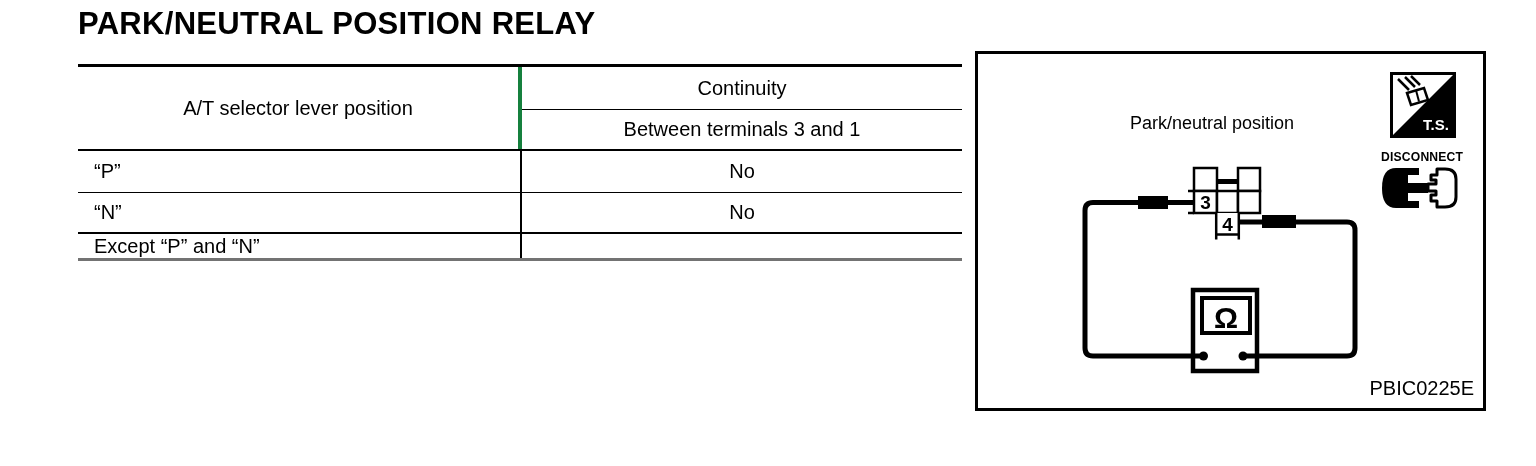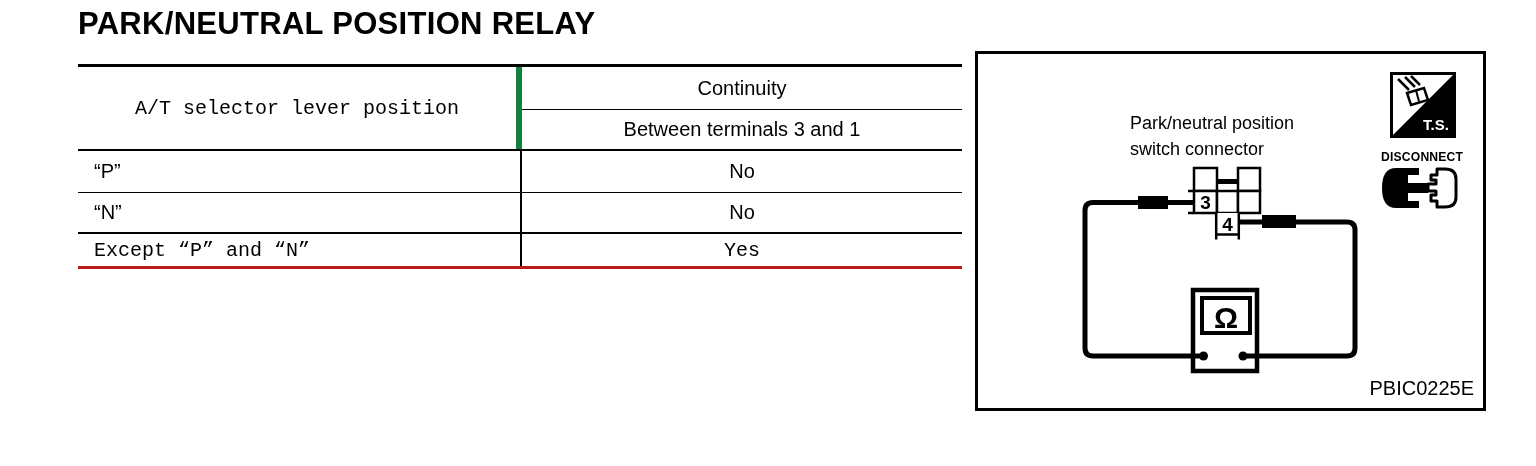--- a/index.html
+++ b/index.html
@@ -16,7 +16,7 @@
   
   .pn-table { position:absolute; left:78px; top:64px; width:884px; border-top:3px solid #000; font-size:20px; }
   .t-header { display:flex; border-bottom:2px solid #000; height:84px; }
-  .t-h-left { width:444px; border-right:6px solid #15803d; display:flex; align-items:center; justify-content:center; text-align:center;font-family:Liberation Mono, monospace; }
+  .t-h-left { width:444px; border-right:4px solid #15803d; display:flex; align-items:center; justify-content:center; text-align:center; }
   .t-h-right { flex:1; display:flex; flex-direction:column; }
   .t-h-top { height:43px; border-bottom:1px solid #000; display:flex; align-items:center; justify-content:center; }
   .t-h-bot { flex:1; display:flex; align-items:center; justify-content:center; }

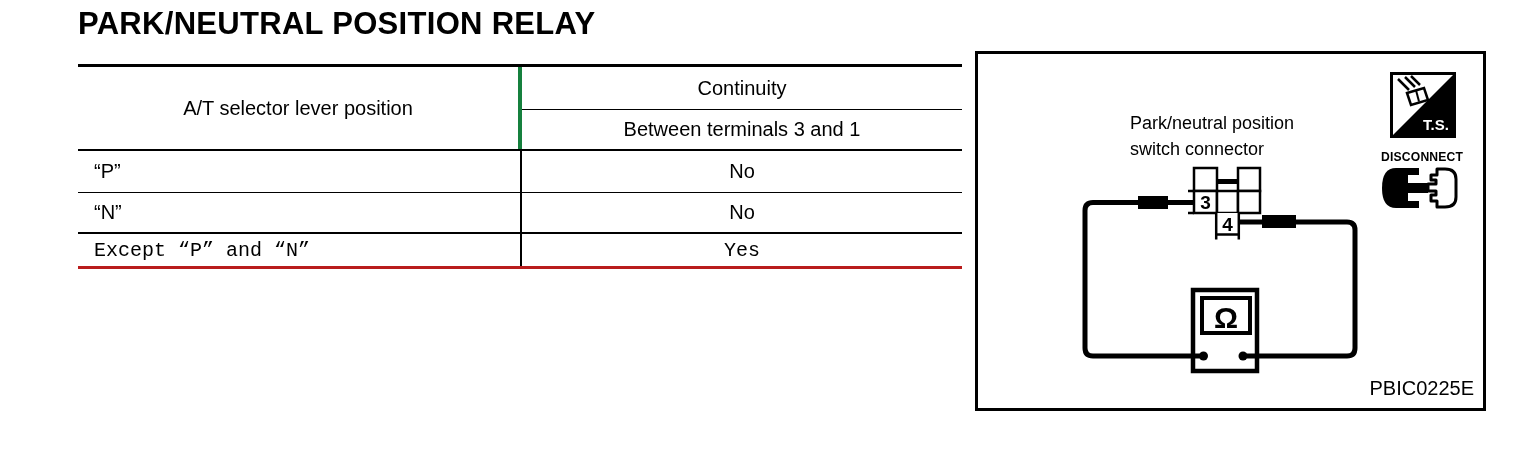--- a/index.html
+++ b/index.html
@@ -103,7 +103,6 @@
 
     <div class="conn-label">
       <div>Park/neutral position</div>
-      <div>switch connector</div>
     </div>
 
     <svg class="ts-icon" width="66" height="66" viewBox="0 0 66 66">

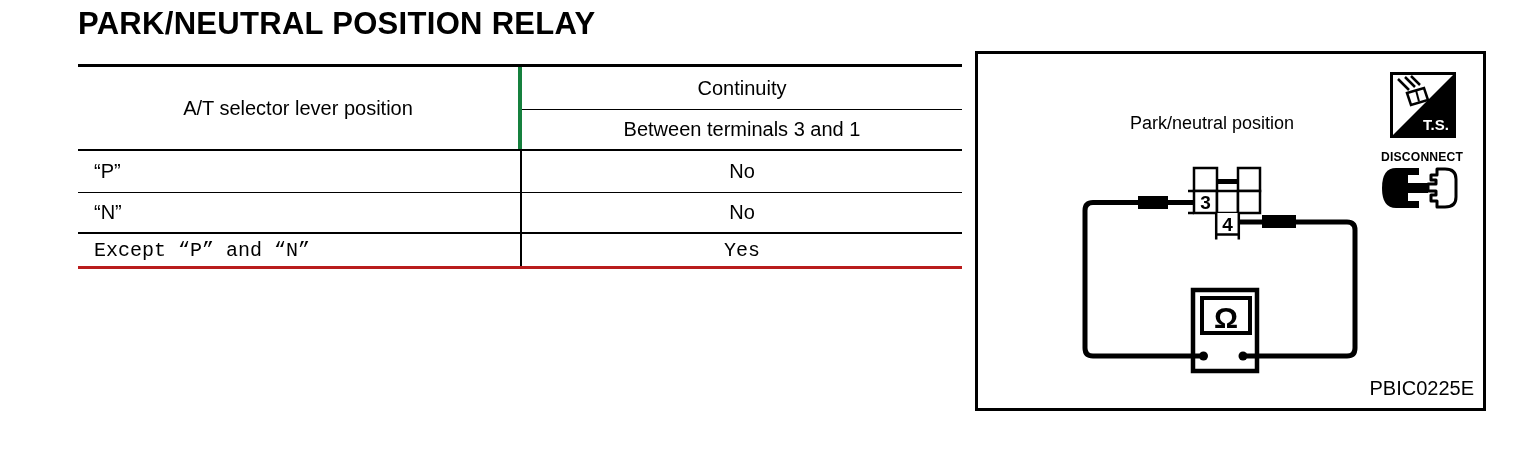--- a/index.html
+++ b/index.html
@@ -23,7 +23,7 @@
   .t-row { display:flex; align-items:stretch; }
   .t-row.r1 { height:42px; border-bottom:1px solid #000; }
   .t-row.r2 { height:41px; border-bottom:2px solid #000; }
-  .t-row.r3 { height:35px; border-bottom:3px solid #b91c1c;font-family:Liberation Mono, monospace; }
+  .t-row.r3 { height:27px; border-bottom:3px solid #737373; }
   .t-c-left { width:444px; border-right:2px solid #000; display:flex; align-items:center; padding-left:16px; }
   .t-c-right { flex:1; display:flex; align-items:center; justify-content:center; }
 

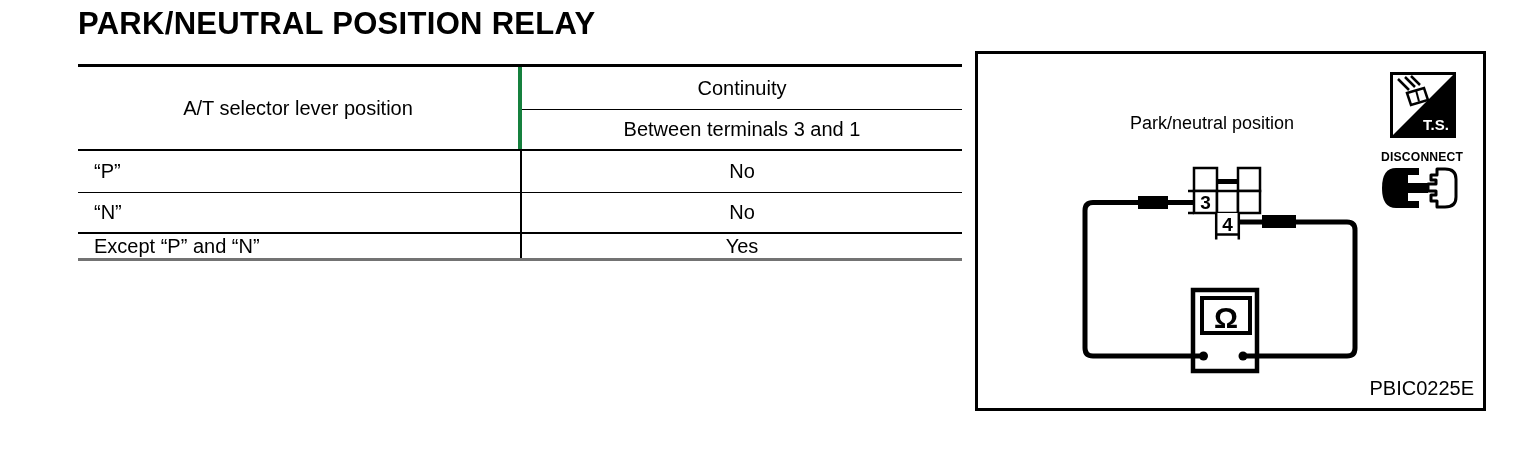--- a/index.html
+++ b/index.html
@@ -62,7 +62,6 @@
     </div>
     <div class="t-row r3">
       <div class="t-c-left">Except “P” and “N”</div>
-      <div class="t-c-right">Yes</div>
     </div>
   </div>
 

